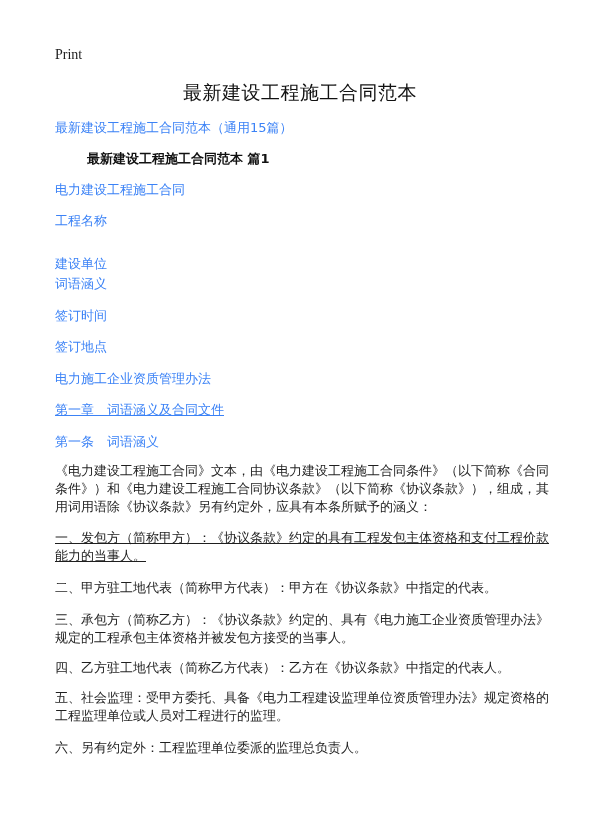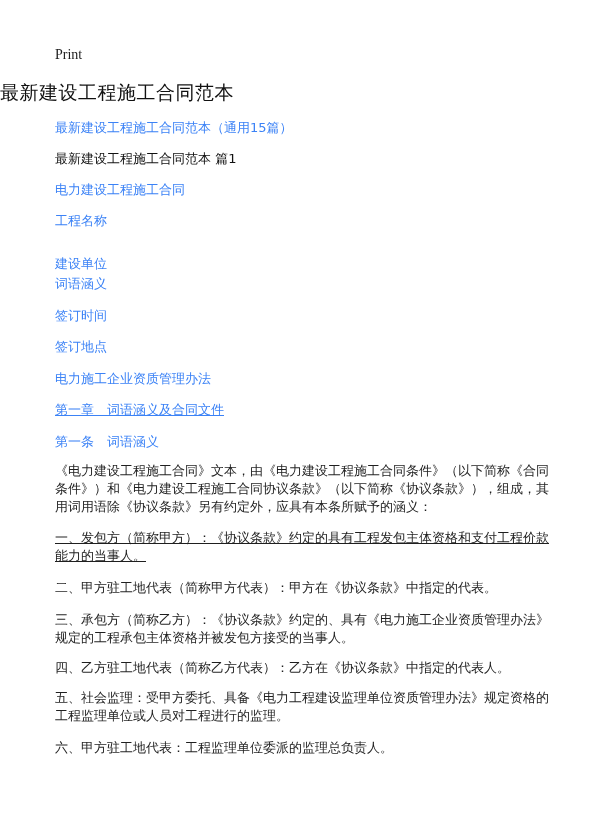--- a/index.html
+++ b/index.html
@@ -28,7 +28,7 @@
       left: 0;
       top: 80px;
       width: 600px;
-      text-align: left;
+      text-align: center;
       font-size: 19px;
       color: #111;
       letter-spacing: 0.5px;

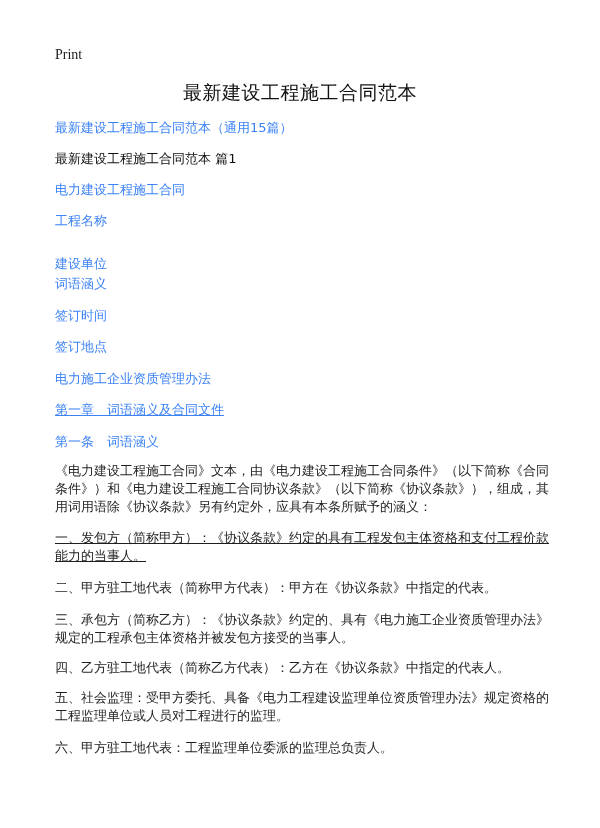--- a/index.html
+++ b/index.html
@@ -42,8 +42,9 @@
       color: #3b82f6;
     }
     .line.bold {
-      font-weight: normal;
+      font-weight: bold;
       color: #111;
+      margin-left: 32px;
     }
     .para {
       position: absolute;

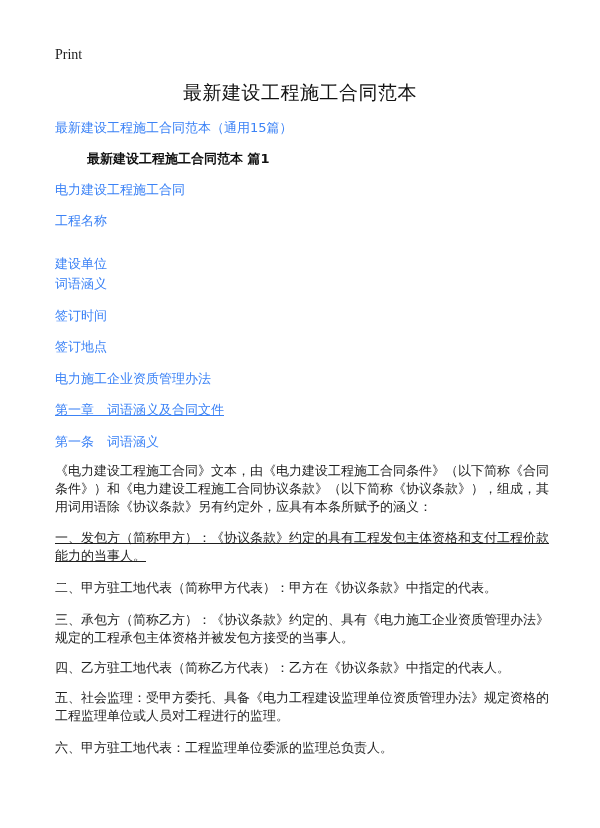--- a/index.html
+++ b/index.html
@@ -83,6 +83,6 @@
 <div class="para" style="top:611px;">三、承包方（简称乙方）：《协议条款》约定的、具有《电力施工企业资质管理办法》规定的工程承包主体资格并被发包方接受的当事人。</div>
 <div class="para" style="top:659px;">四、乙方驻工地代表（简称乙方代表）：乙方在《协议条款》中指定的代表人。</div>
 <div class="para" style="top:689px;">五、社会监理：受甲方委托、具备《电力工程建设监理单位资质管理办法》规定资格的工程监理单位或人员对工程进行的监理。</div>
-<div class="para" style="top:739px;">六、甲方驻工地代表：工程监理单位委派的监理总负责人。</div>
+<div class="para" style="top:739px;">六、另有约定外：工程监理单位委派的监理总负责人。</div>
 
 </body></html>

